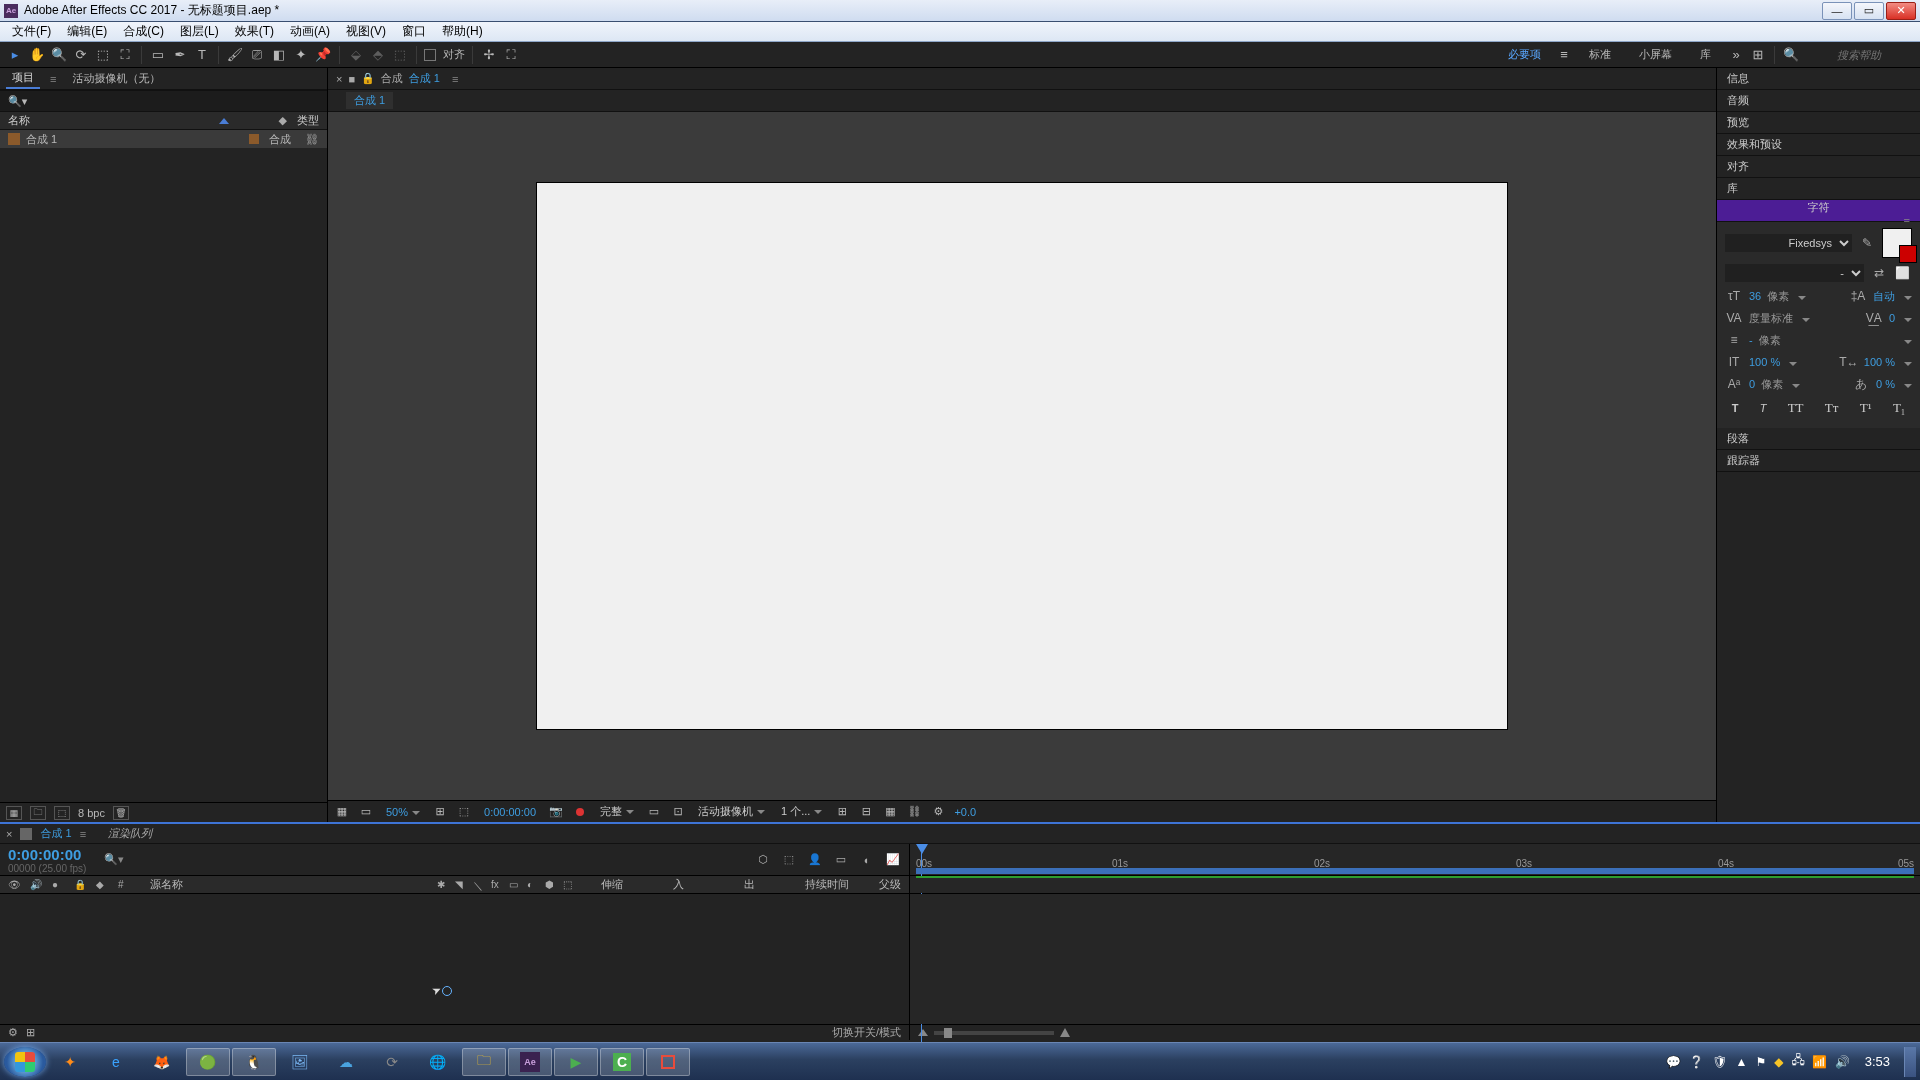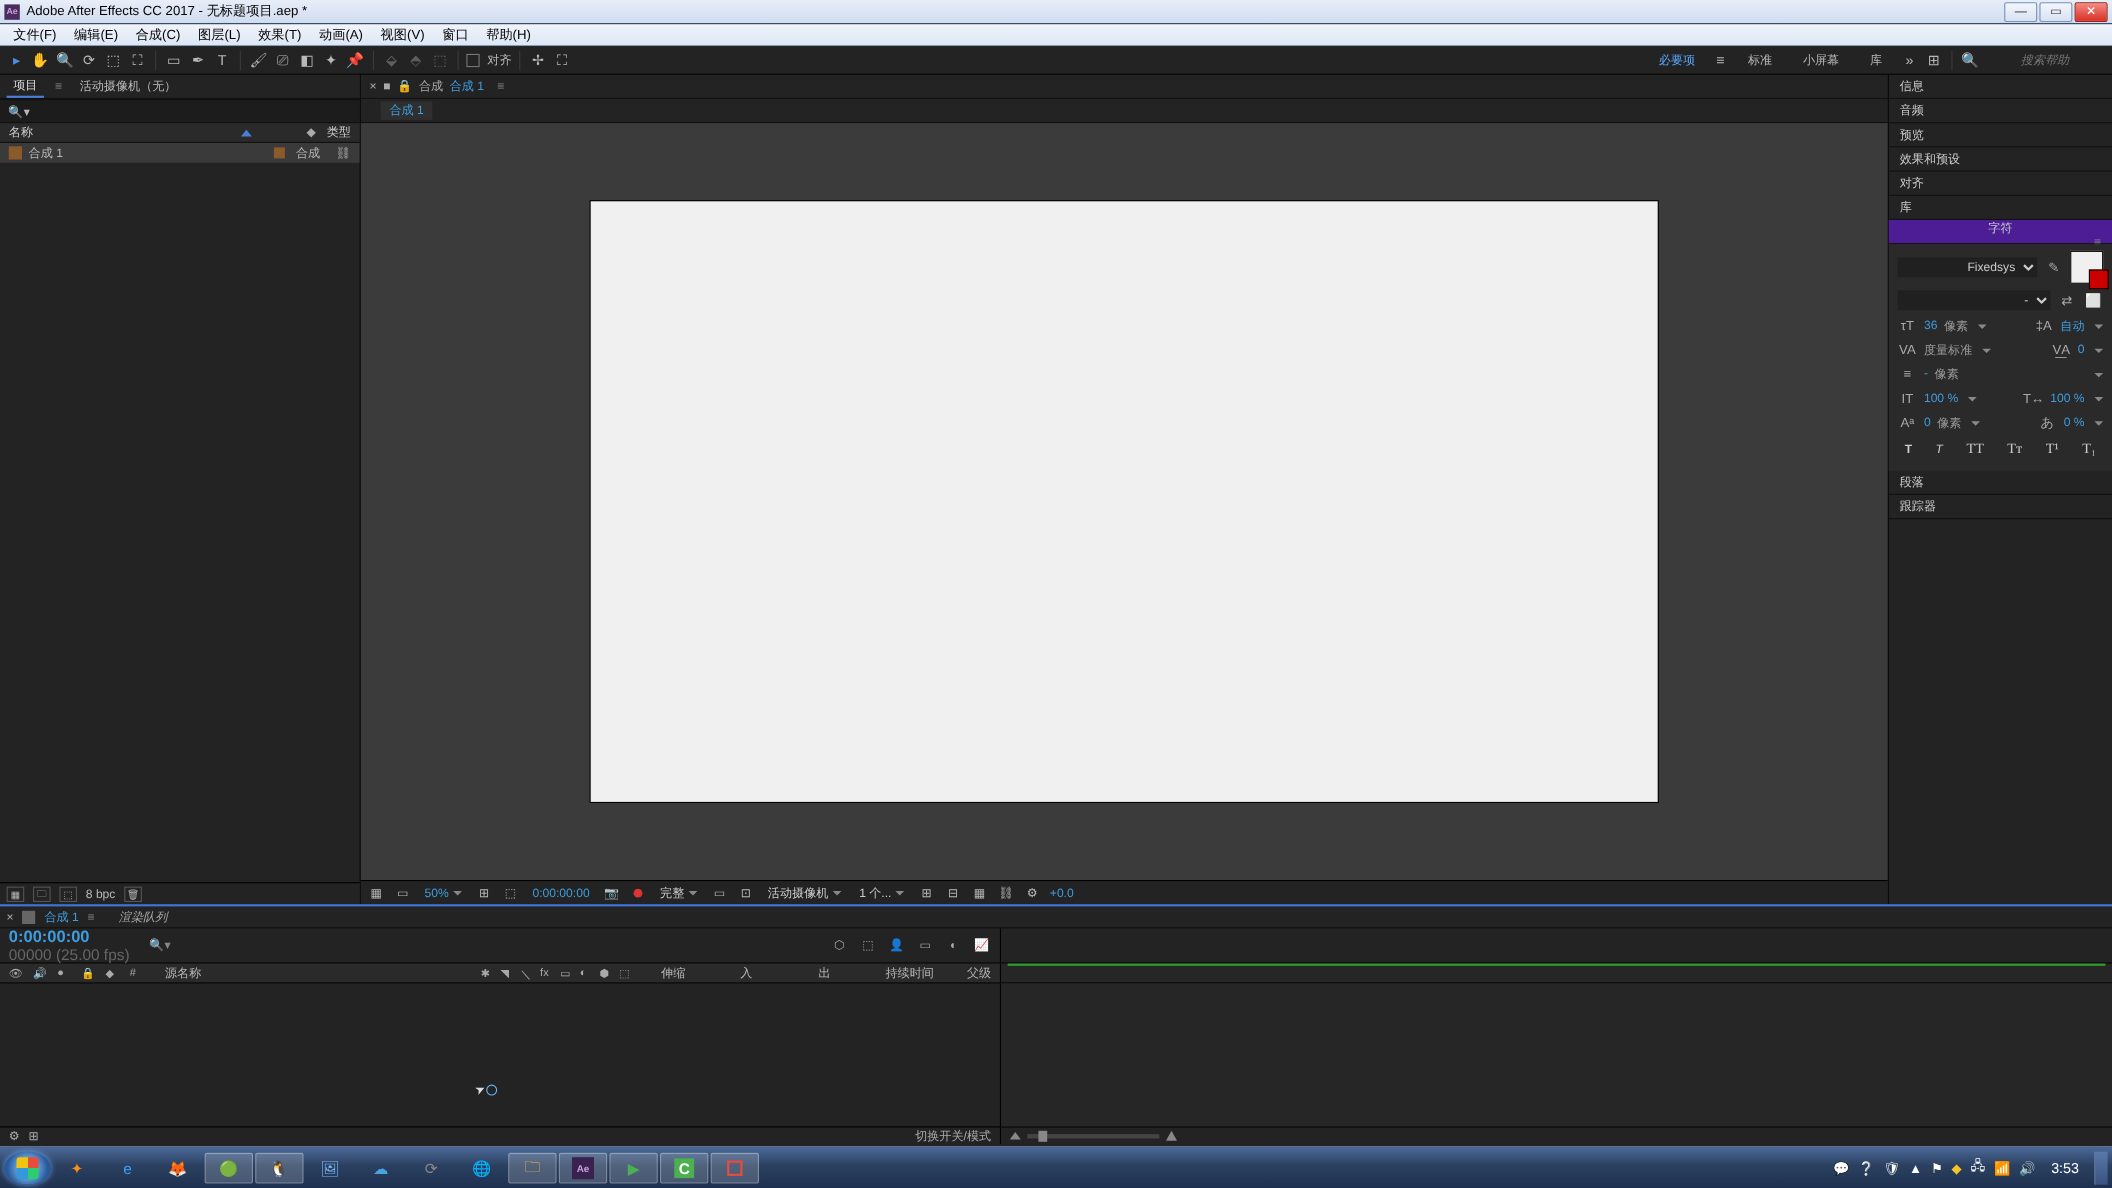--- a/index.html
+++ b/index.html
@@ -101,7 +101,7 @@
 .tl-head{height:32px;display:flex;border-bottom:1px solid #000;}
 .tl-head-left{width:910px;display:flex;align-items:center;padding:0 8px;gap:10px;border-right:1px solid #000;}
 .tl-time{color:#3e9de0;font-size:15px;font-weight:bold;}
-.tl-sub{color:#666;font-size:14px;}
+.tl-sub{color:#666;font-size:10px;}
 .tl-search{color:#888;margin-left:8px;}
 .tl-headbtns{margin-left:auto;display:flex;gap:10px;}
 .tl-headbtns .hb{width:16px;height:16px;display:flex;align-items:center;justify-content:center;color:#aaa;}

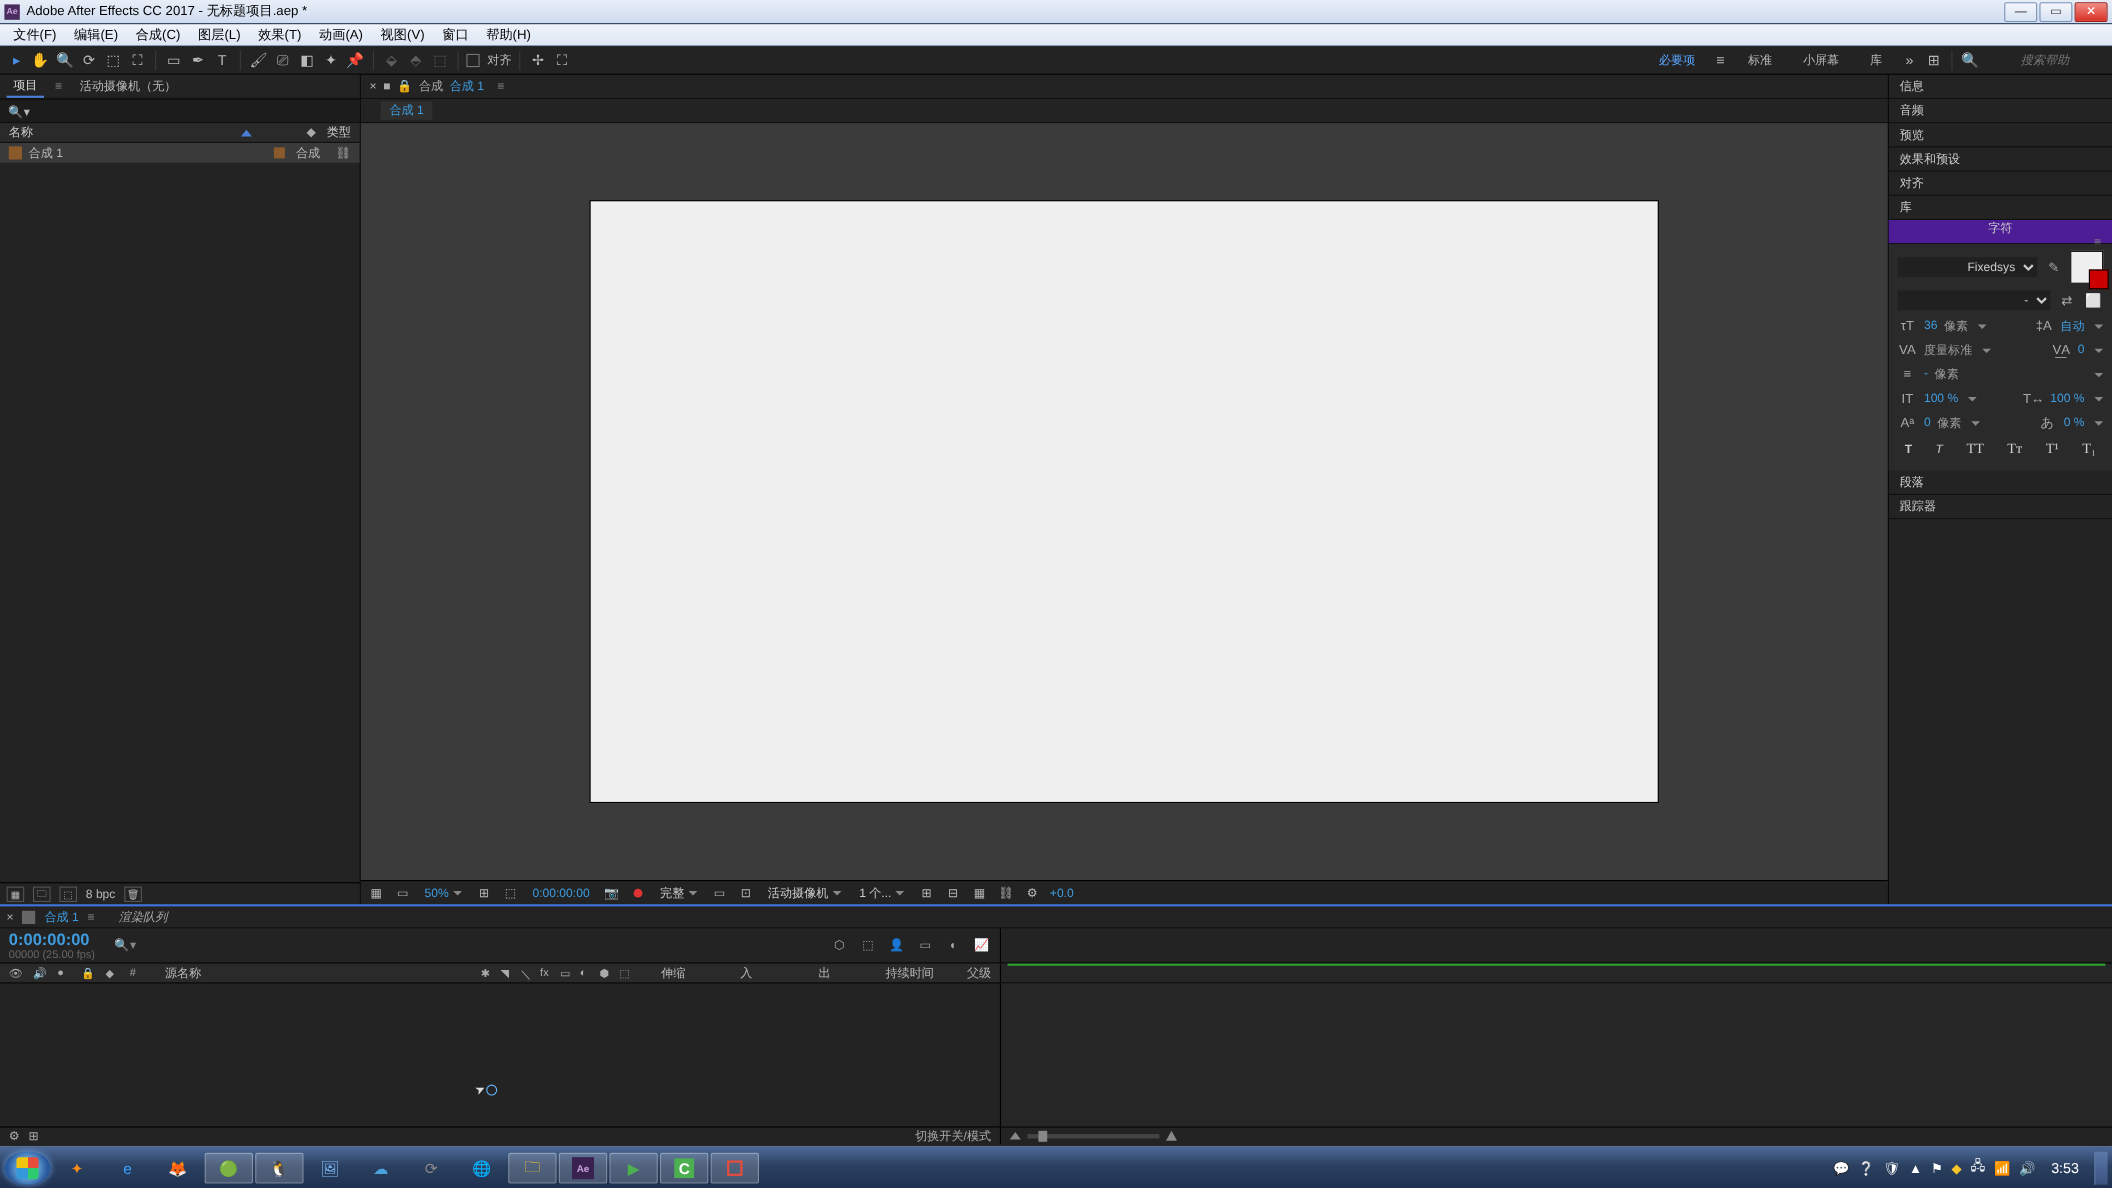--- a/index.html
+++ b/index.html
@@ -406,6 +406,19 @@
         <div class="hb">📈</div>
       </div>
     </div>
+    <div class="tl-head-right">
+      <div class="tl-ruler">
+        <div class="tl-playhead"></div>
+        <div class="tl-playline"></div>
+        <span class="tl-tick" style="left:6px">00s</span>
+        <span class="tl-tick" style="left:20%">01s</span>
+        <span class="tl-tick" style="left:40%">02s</span>
+        <span class="tl-tick" style="left:60%">03s</span>
+        <span class="tl-tick" style="left:80%">04s</span>
+        <span class="tl-tick" style="right:6px">05s</span>
+        <div class="tl-range"></div>
+      </div>
+    </div>
   </div>
   <div class="tl-cols">
     <div class="tl-cols-left">

